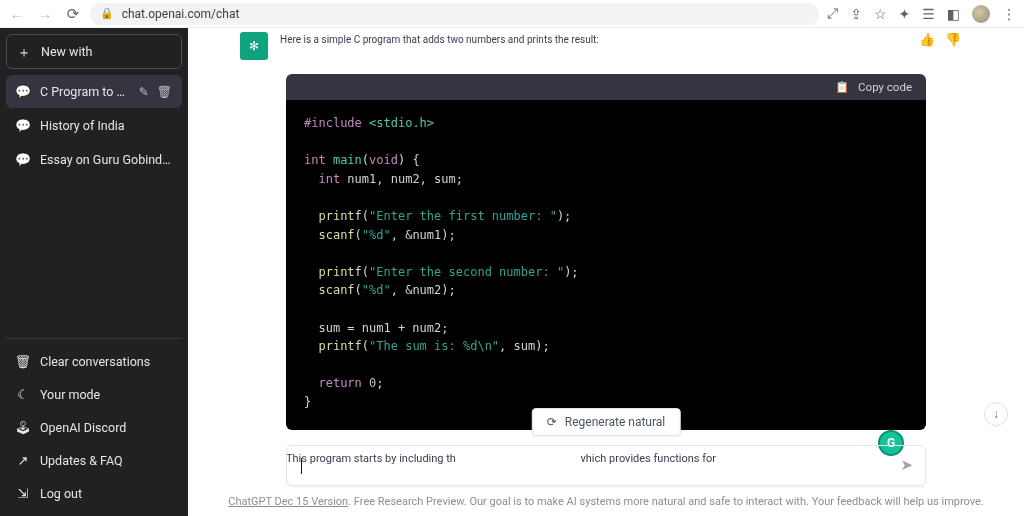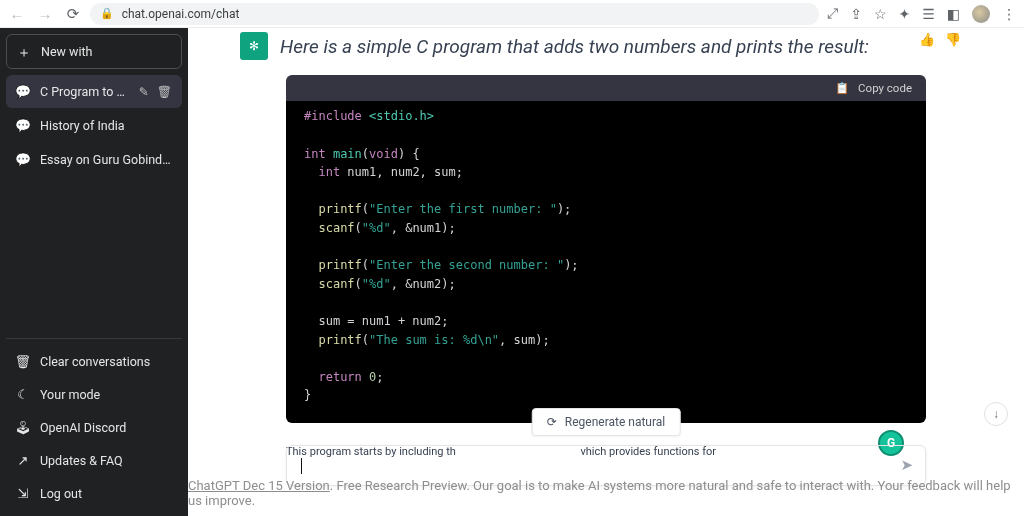--- a/index.html
+++ b/index.html
@@ -39,7 +39,7 @@
 
   .msg-top { display: flex; align-items: flex-start; gap: 12px; }
   .assistant-avatar { width: 28px; height: 28px; background: #10a37f; border-radius: 3px; display: flex; align-items: center; justify-content: center; color: #fff; font-size: 12px; margin-left: -46px; flex-shrink: 0; }
-  .msg-text { font-size: 19px; color: #374151; line-height: 1.55; font-style: italic; }
+  .msg-text { font-size: 10px; color: #374151; line-height: 1.55; }
   .feedback { position: absolute; right: -36px; top: 4px; display: flex; gap: 10px; color: #9ca3af; font-size: 13px; }
 
   

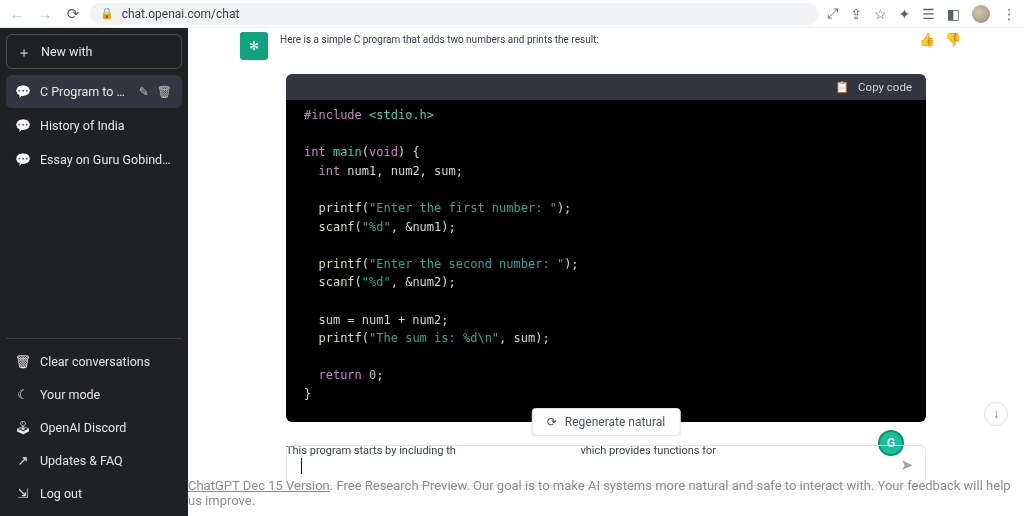--- a/index.html
+++ b/index.html
@@ -45,7 +45,7 @@
   
   .code-wrap { margin-top: 14px; border-radius: 6px; overflow: hidden; }
   .code-head { background: #343541; color: #d1d1d1; display: flex; justify-content: flex-end; align-items: center; padding: 6px 14px; font-size: 11.5px; gap: 8px; }
-  .code-body { background: #000; padding: 6px 18px 18px; font-family: ui-monospace, Menlo, Consolas, monospace; font-size: 12px; line-height: 1.55; color: #fff; }
+  .code-body { background: #000; padding: 14px 18px 18px; font-family: ui-monospace, Menlo, Consolas, monospace; font-size: 12px; line-height: 1.55; color: #fff; }
   .tok-pp1 { color: #c586c0; }
   .tok-pp2 { color: #4ec9b0; }
   .tok-type { color: #c586c0; }

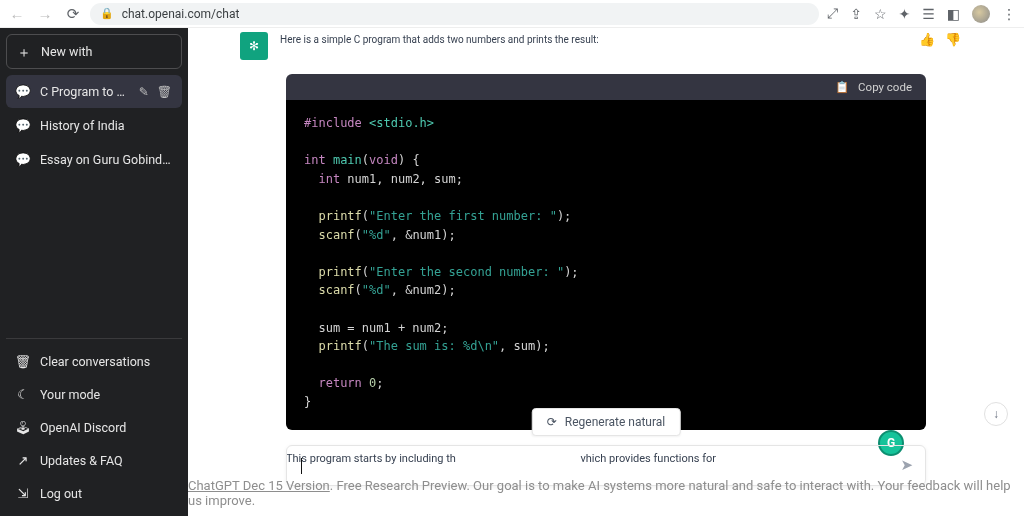--- a/index.html
+++ b/index.html
@@ -68,7 +68,7 @@
   .grammarly { position: absolute; right: 120px; bottom: 60px; width: 26px; height: 26px; border-radius: 50%; background: #15c39a; border: 2px solid #0d8f71; display: flex; align-items: center; justify-content: center; color: #fff; font-size: 12px; font-weight: 700; }
   .scroll-down { position: absolute; right: 16px; bottom: 90px; width: 24px; height: 24px; border: 1px solid #e1e1e1; border-radius: 50%; display: flex; align-items: center; justify-content: center; color: #6b7280; font-size: 12px; background: #fff; }
 
-  .footer { position: absolute; bottom: 8px; left: 0; right: 0; font-size: 13px; color: #8e8e8e; }
+  .footer { position: absolute; bottom: 8px; left: 0; right: 0; text-align: center; font-size: 11px; color: #8e8e8e; }
   .footer u { text-decoration: underline; }
 </style>
 </head>

